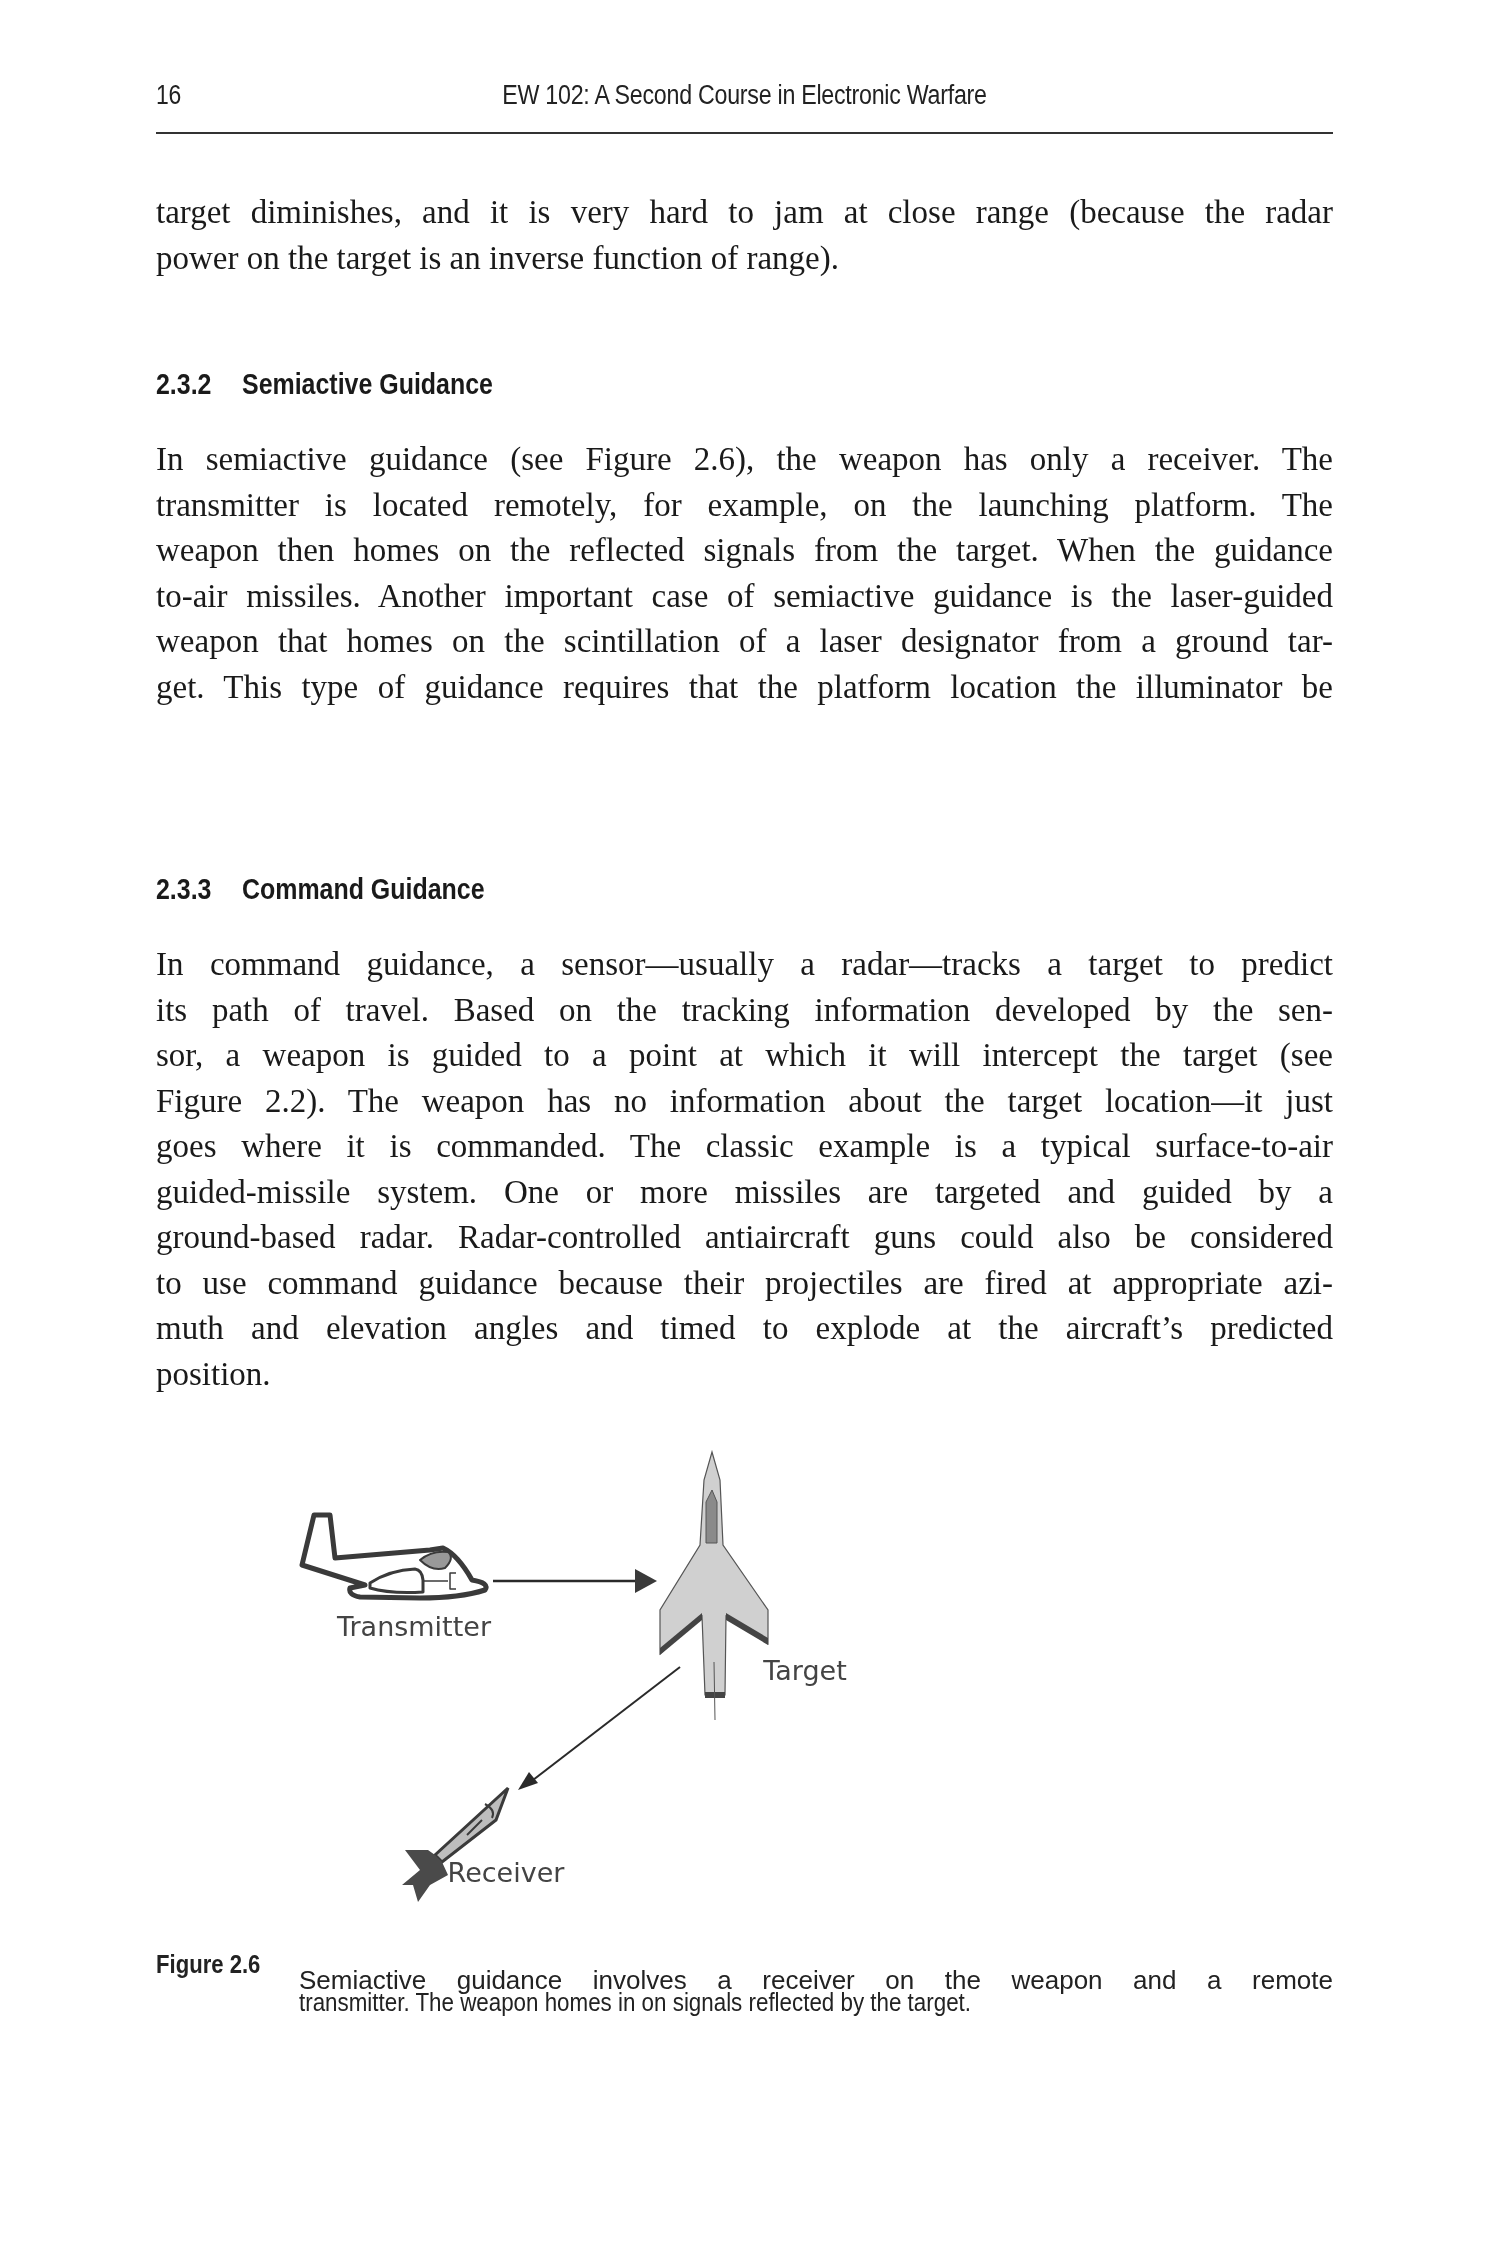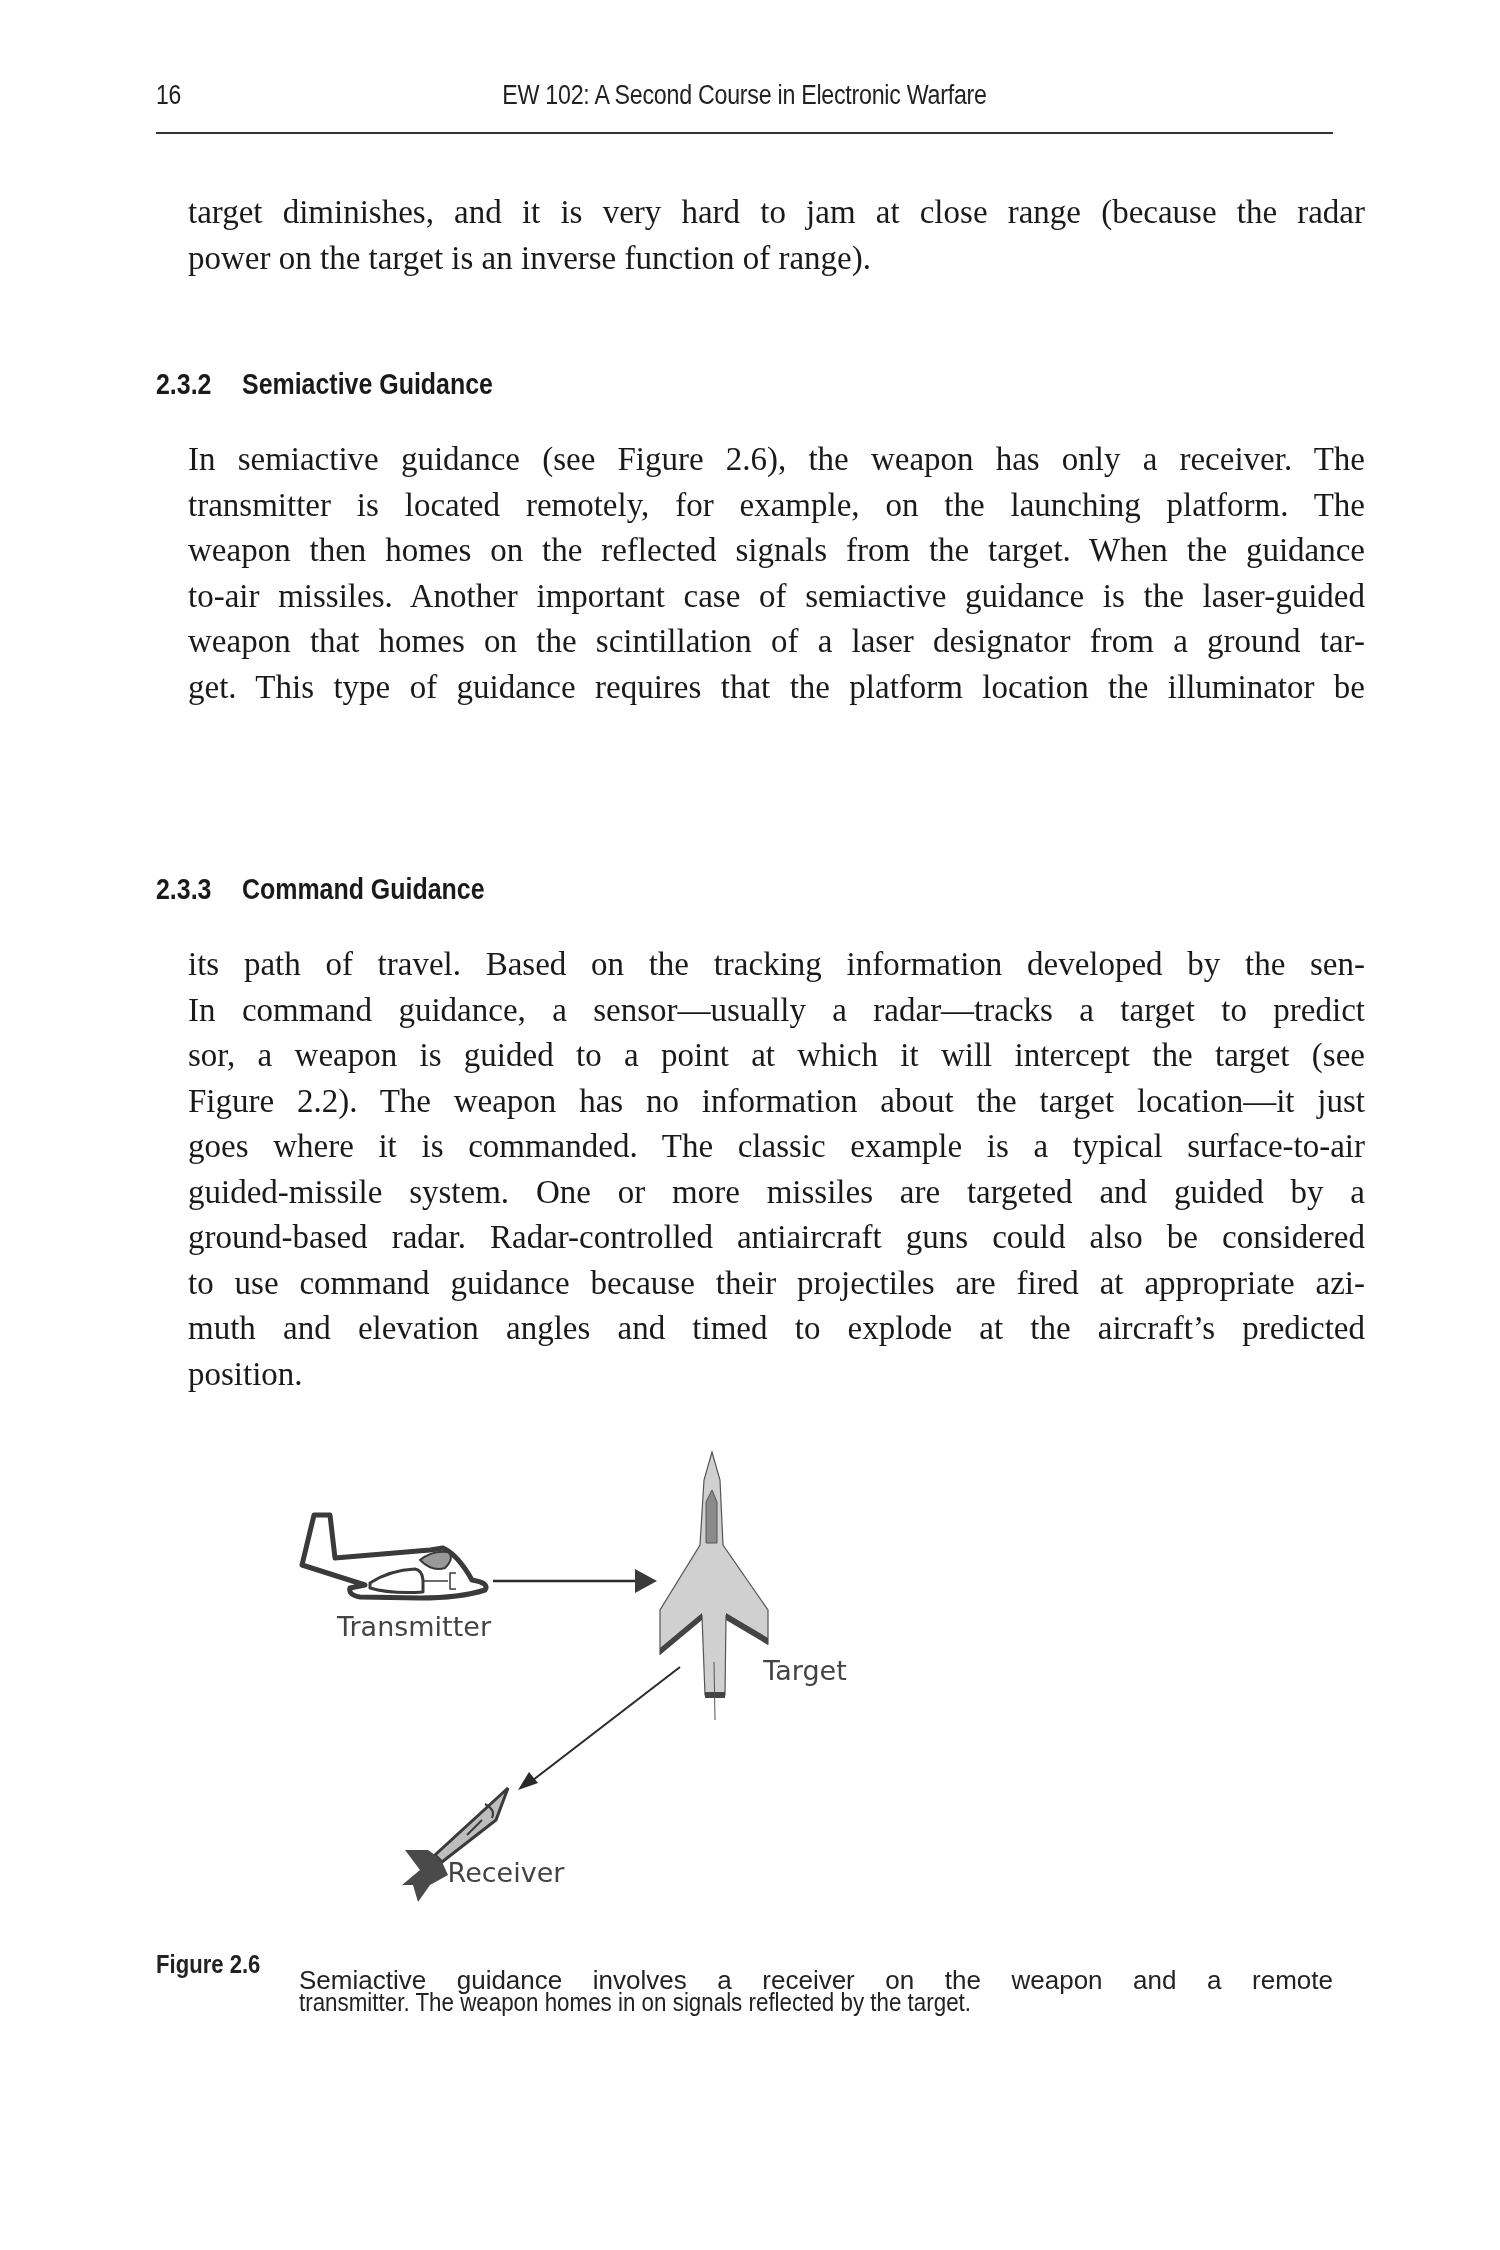--- a/index.html
+++ b/index.html
@@ -12,7 +12,7 @@
   .rule { position: absolute; left: 156px; top: 132px; width: 1177px; height: 2px; background: #333; }
   .body-text { position: absolute; left: 156px; width: 1177px;
     font-family: "Liberation Serif", serif; font-size: 33px; line-height: 45.5px; color: #1a1a1a;
-    text-align: justify; margin-left: 32px; }
+    text-align: justify; }
   .line { display: block; text-align: justify; text-align-last: justify; white-space: nowrap; }
   .line.last { text-align-last: left; }
   .heading { position: absolute; left: 156px; font-family: "Liberation Sans", sans-serif; font-weight: bold;

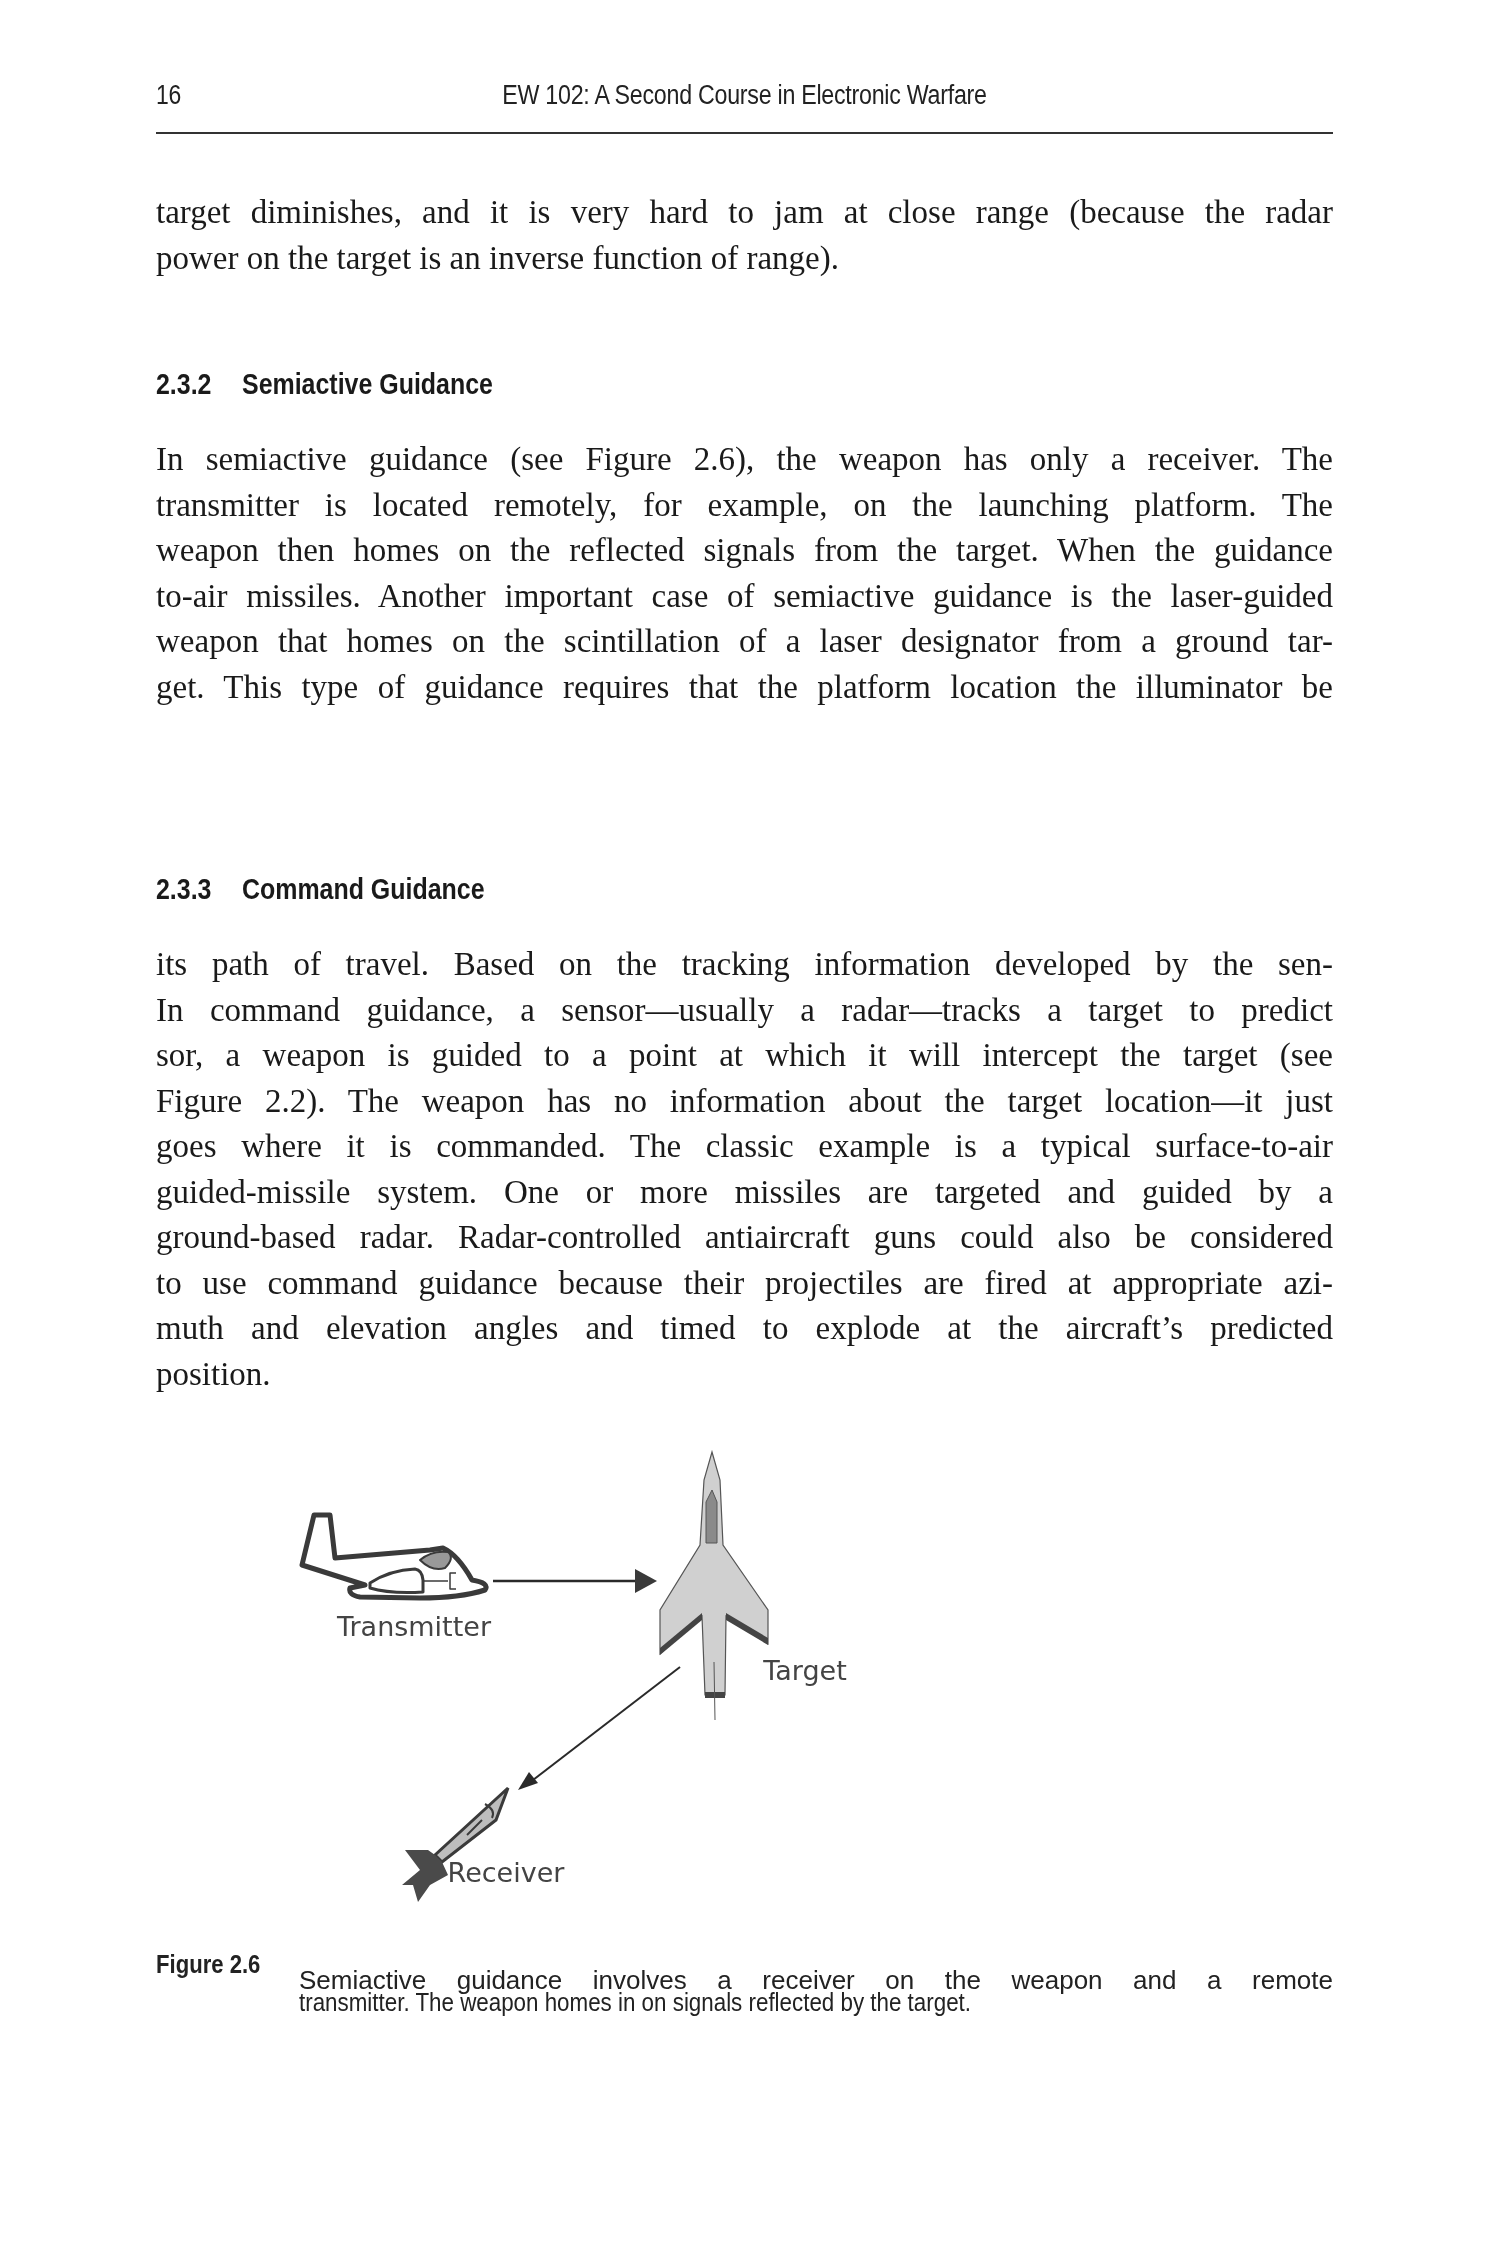--- a/index.html
+++ b/index.html
@@ -59,8 +59,8 @@
     <span class="num">2.3.3</span><span>Command Guidance</span>
   </div>
   <div class="body-text" style="top:942px;">
+    <span class="line">In command guidance, a sensor—usually a radar—tracks a target to predict</span>
     <span class="line">its path of travel. Based on the tracking information developed by the sen-</span>
-    <span class="line">In command guidance, a sensor—usually a radar—tracks a target to predict</span>
     <span class="line">sor, a weapon is guided to a point at which it will intercept the target (see</span>
     <span class="line">Figure 2.2). The weapon has no information about the target location—it just</span>
     <span class="line">goes where it is commanded. The classic example is a typical surface-to-air</span>

